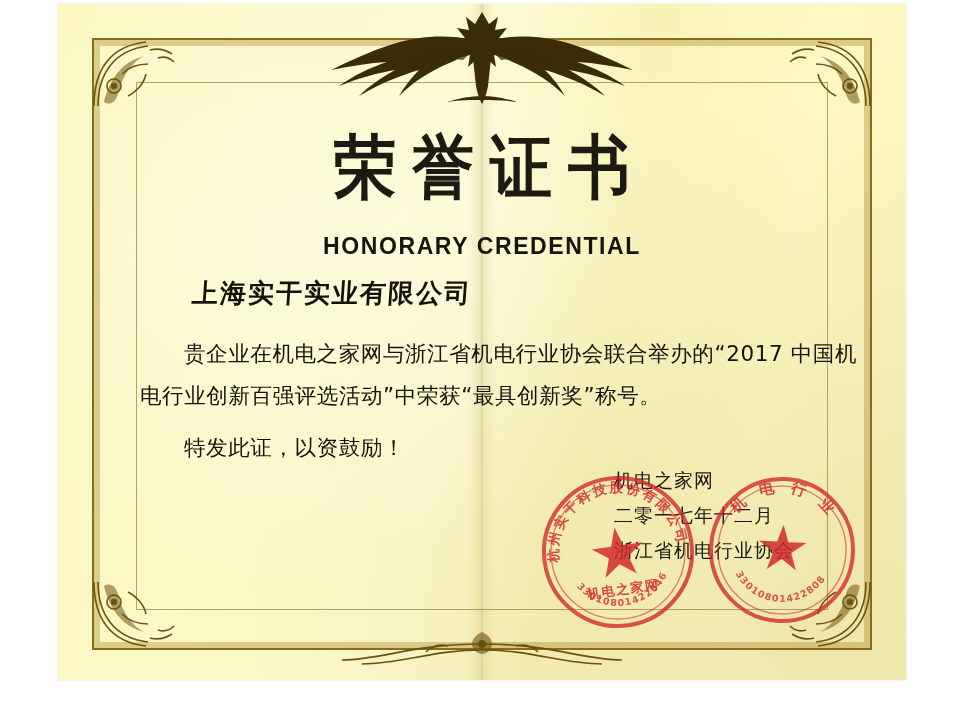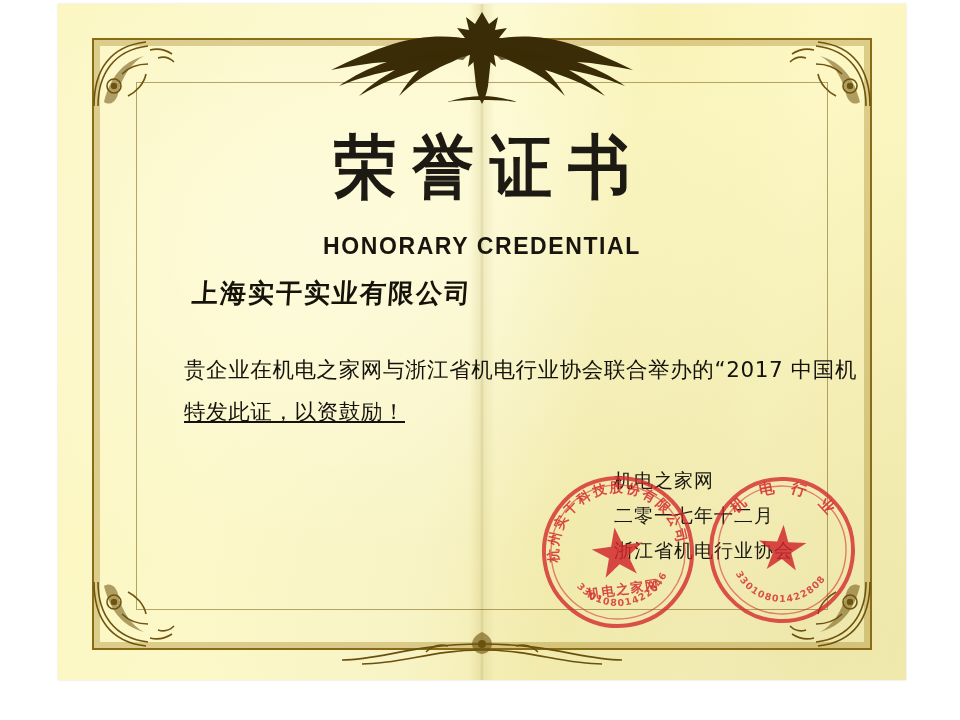--- a/index.html
+++ b/index.html
@@ -159,7 +159,7 @@
     color: #14120c;
     white-space: nowrap;
   }
-  #para1 { margin-top: 38px; text-indent: 44px; text-align: right; }
+  #para1 { margin-top: 22px; text-indent: 44px; text-align: right; }
   #para2 { text-indent: 0; }
   #para3 { text-indent: 44px; margin-top: 0; text-decoration: underline; }
 

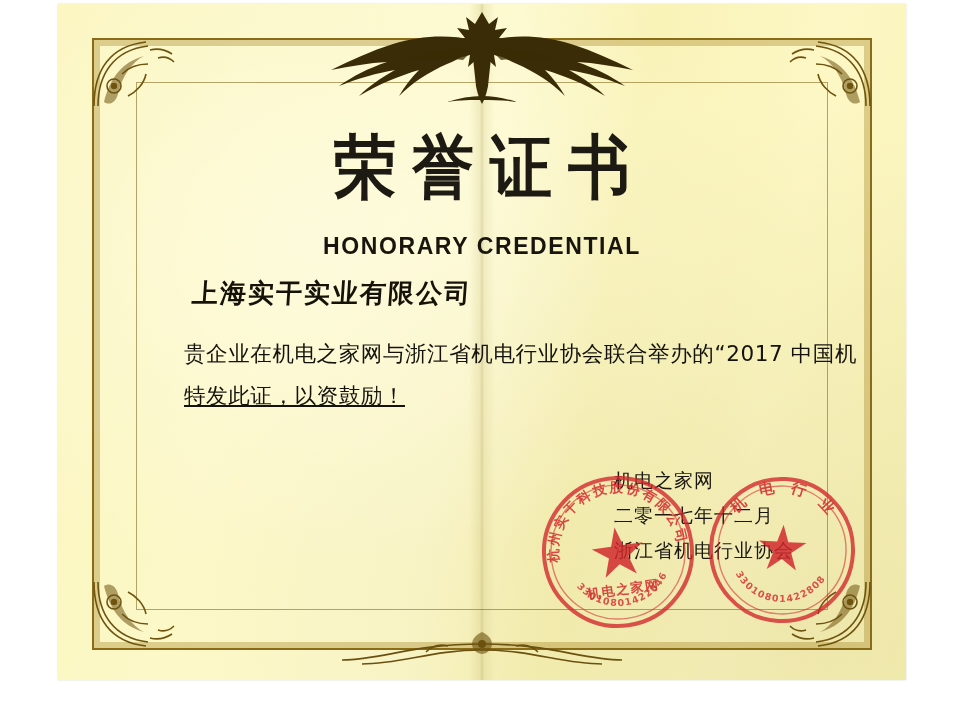--- a/index.html
+++ b/index.html
@@ -286,6 +286,7 @@
         <span id="recipient">上海实干实业有限公司</span>
       </div>
       <div class="body-line" id="para1">贵企业在机电之家网与浙江省机电行业协会联合举办的“2017 中国机</div>
+      <div class="body-line" id="para2">电行业创新百强评选活动”中荣获“最具创新奖”称号。</div>
       <div class="body-line" id="para3">特发此证，以资鼓励！</div>
     </div>
 

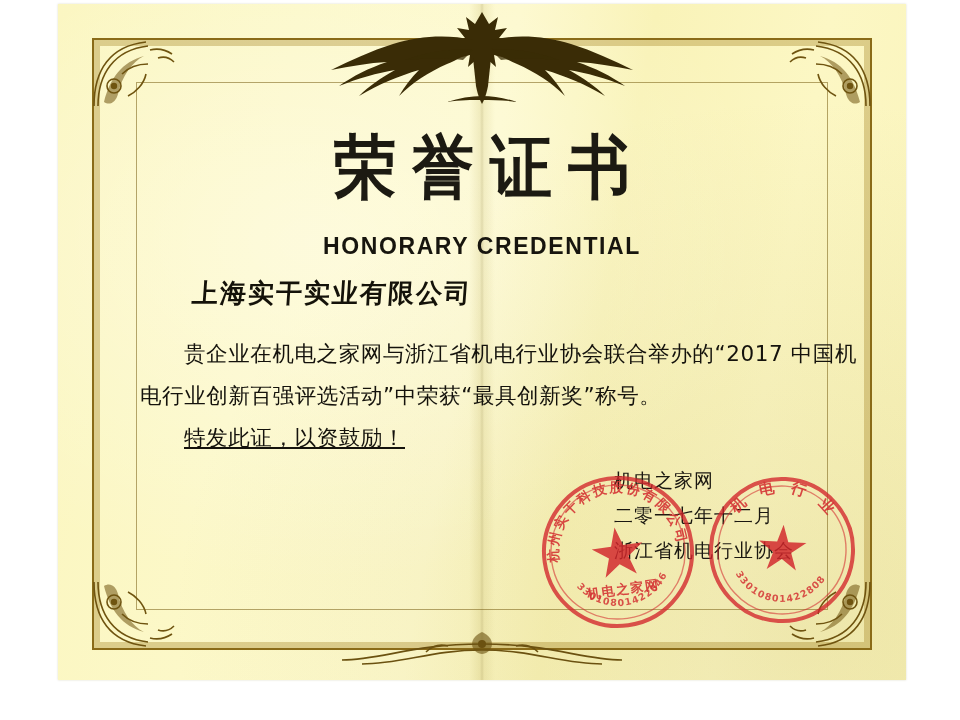--- a/index.html
+++ b/index.html
@@ -161,7 +161,7 @@
   }
   #para1 { margin-top: 22px; text-indent: 44px; text-align: right; }
   #para2 { text-indent: 0; }
-  #para3 { text-indent: 44px; margin-top: 0; text-decoration: underline; }
+  #para3 { text-indent: 44px; margin-top: 10px; }
 
   
   #sign-block {

